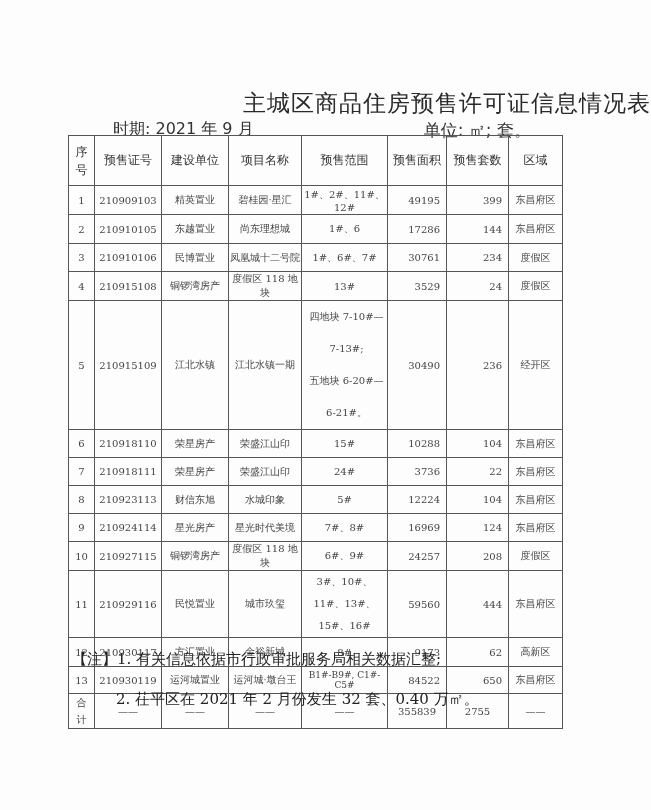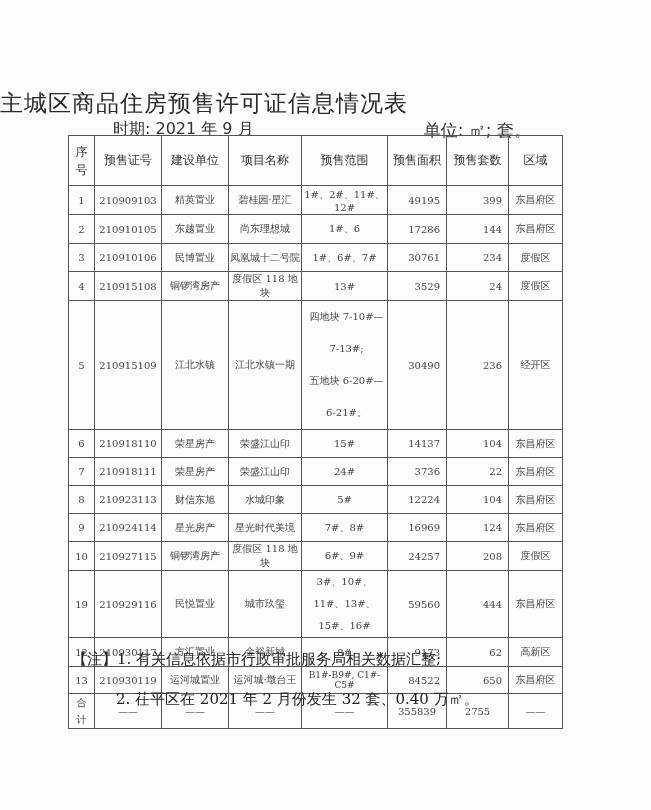--- a/index.html
+++ b/index.html
@@ -5,7 +5,7 @@
   html, body { margin: 0; padding: 0; background: #fdfdfd; }
   body { width: 651px; height: 810px; position: relative; overflow: hidden;
          font-family: "DejaVu Serif", "Liberation Serif", serif; color: #333; }
-  .title { position: absolute; left: 0; width: 651px; top: 88px; text-align: left;
+  .title { position: absolute; left: 0; width: 651px; top: 88px; text-align: right;
            font-size: 23px; letter-spacing: 1px; color: #2a2a2a;
            font-family: "DejaVu Sans", "Liberation Sans", sans-serif; }
   .period { position: absolute; left: 113px; top: 119px; font-size: 16px; color: #333;

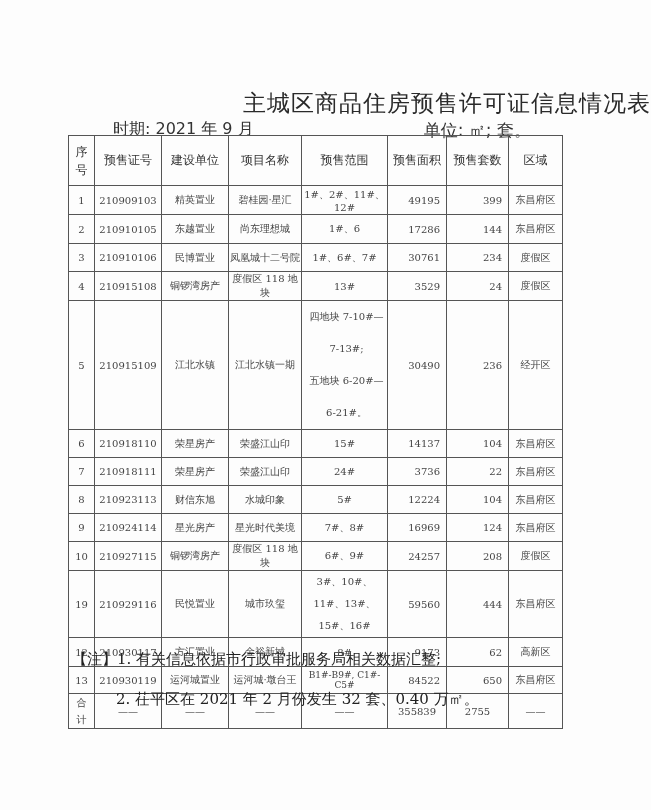--- a/index.html
+++ b/index.html
@@ -127,7 +127,7 @@
       <td class="cn">荣星房产</td>
       <td class="cn">荣盛江山印</td>
       <td>15#</td>
-      <td class="num-right">14137</td>
+      <td class="num-right">10288</td>
       <td class="num-right">104</td>
       <td class="cn">东昌府区</td>
     </tr>

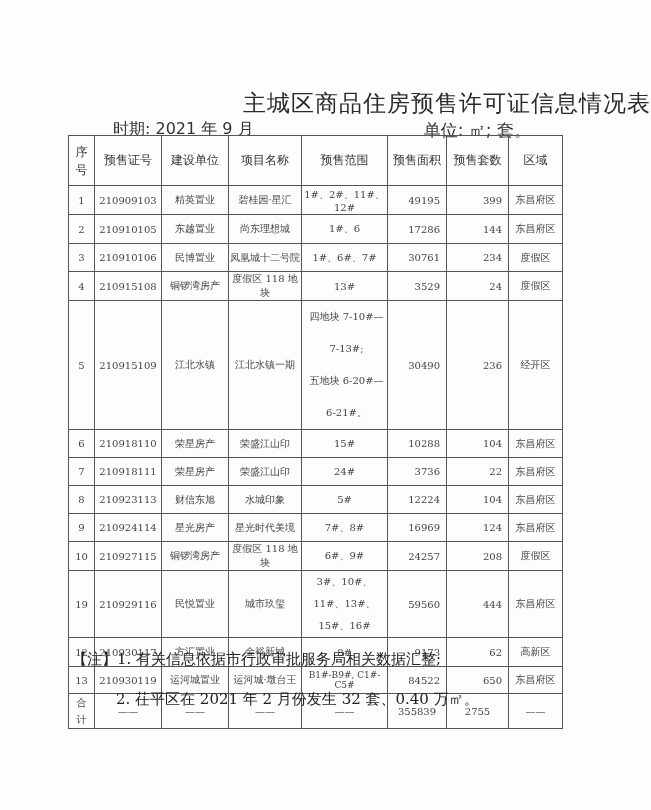--- a/index.html
+++ b/index.html
@@ -177,7 +177,7 @@
     </tr>
 
     <tr style="height:53px">
-      <td>19</td>
+      <td>11</td>
       <td>210929116</td>
       <td class="cn">民悦置业</td>
       <td class="cn">城市玖玺</td>

